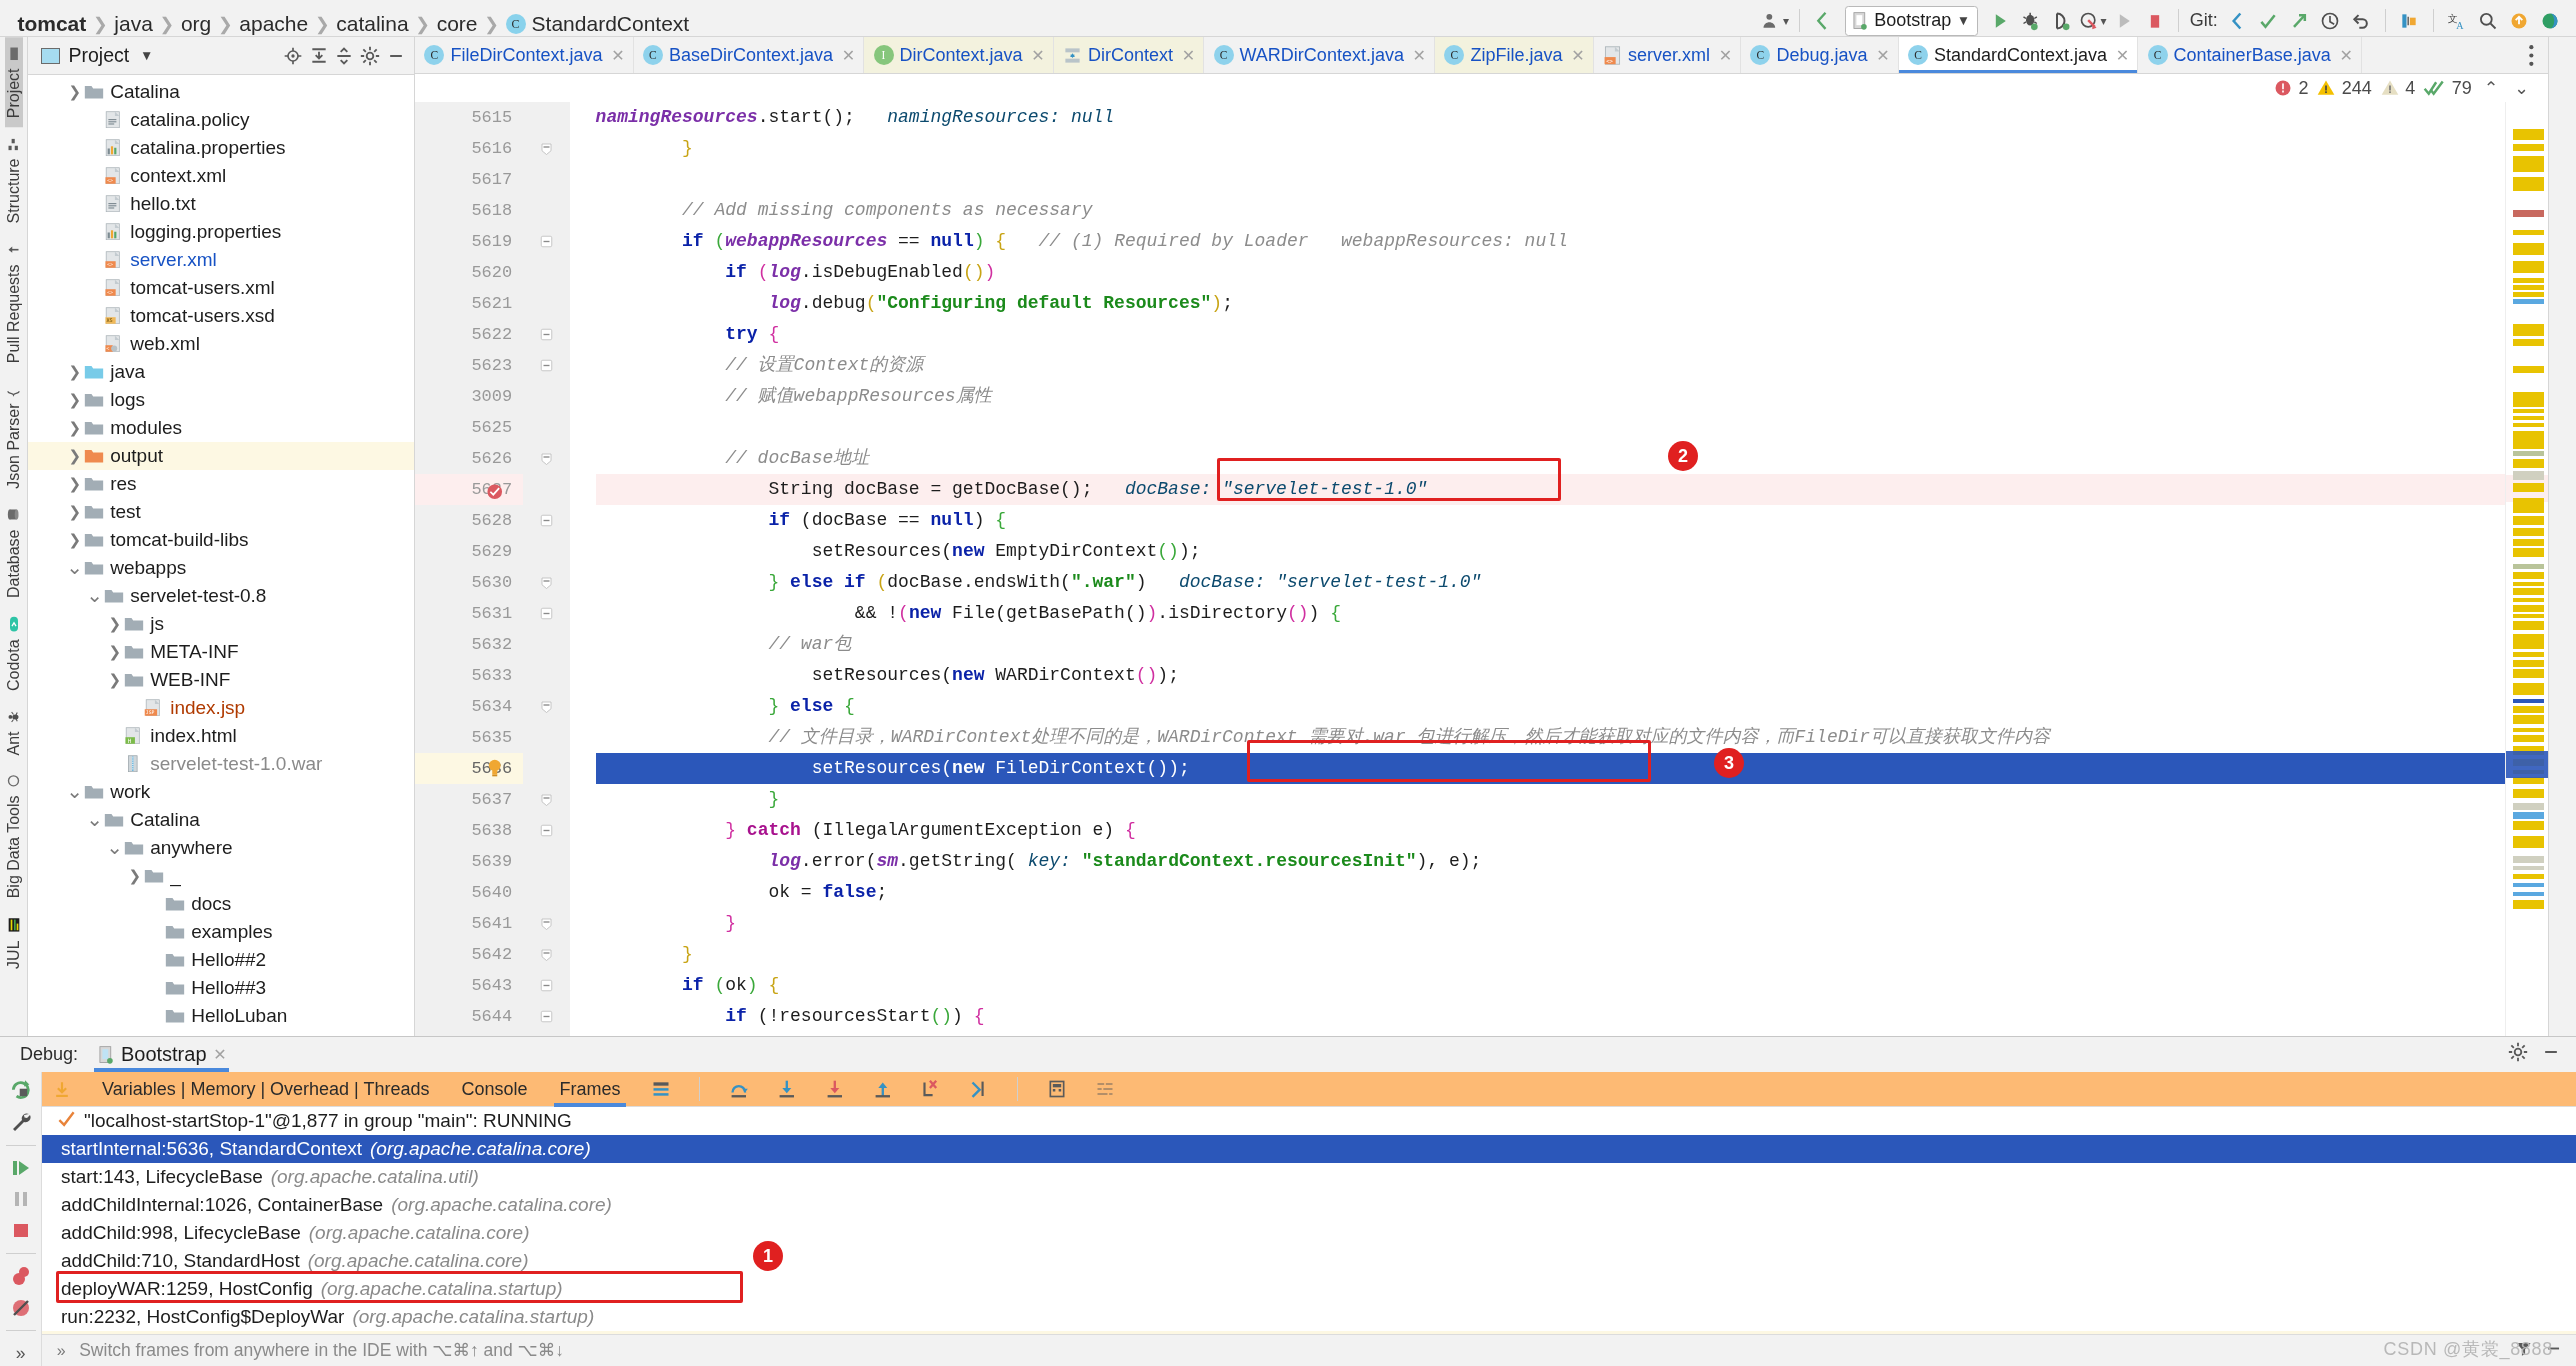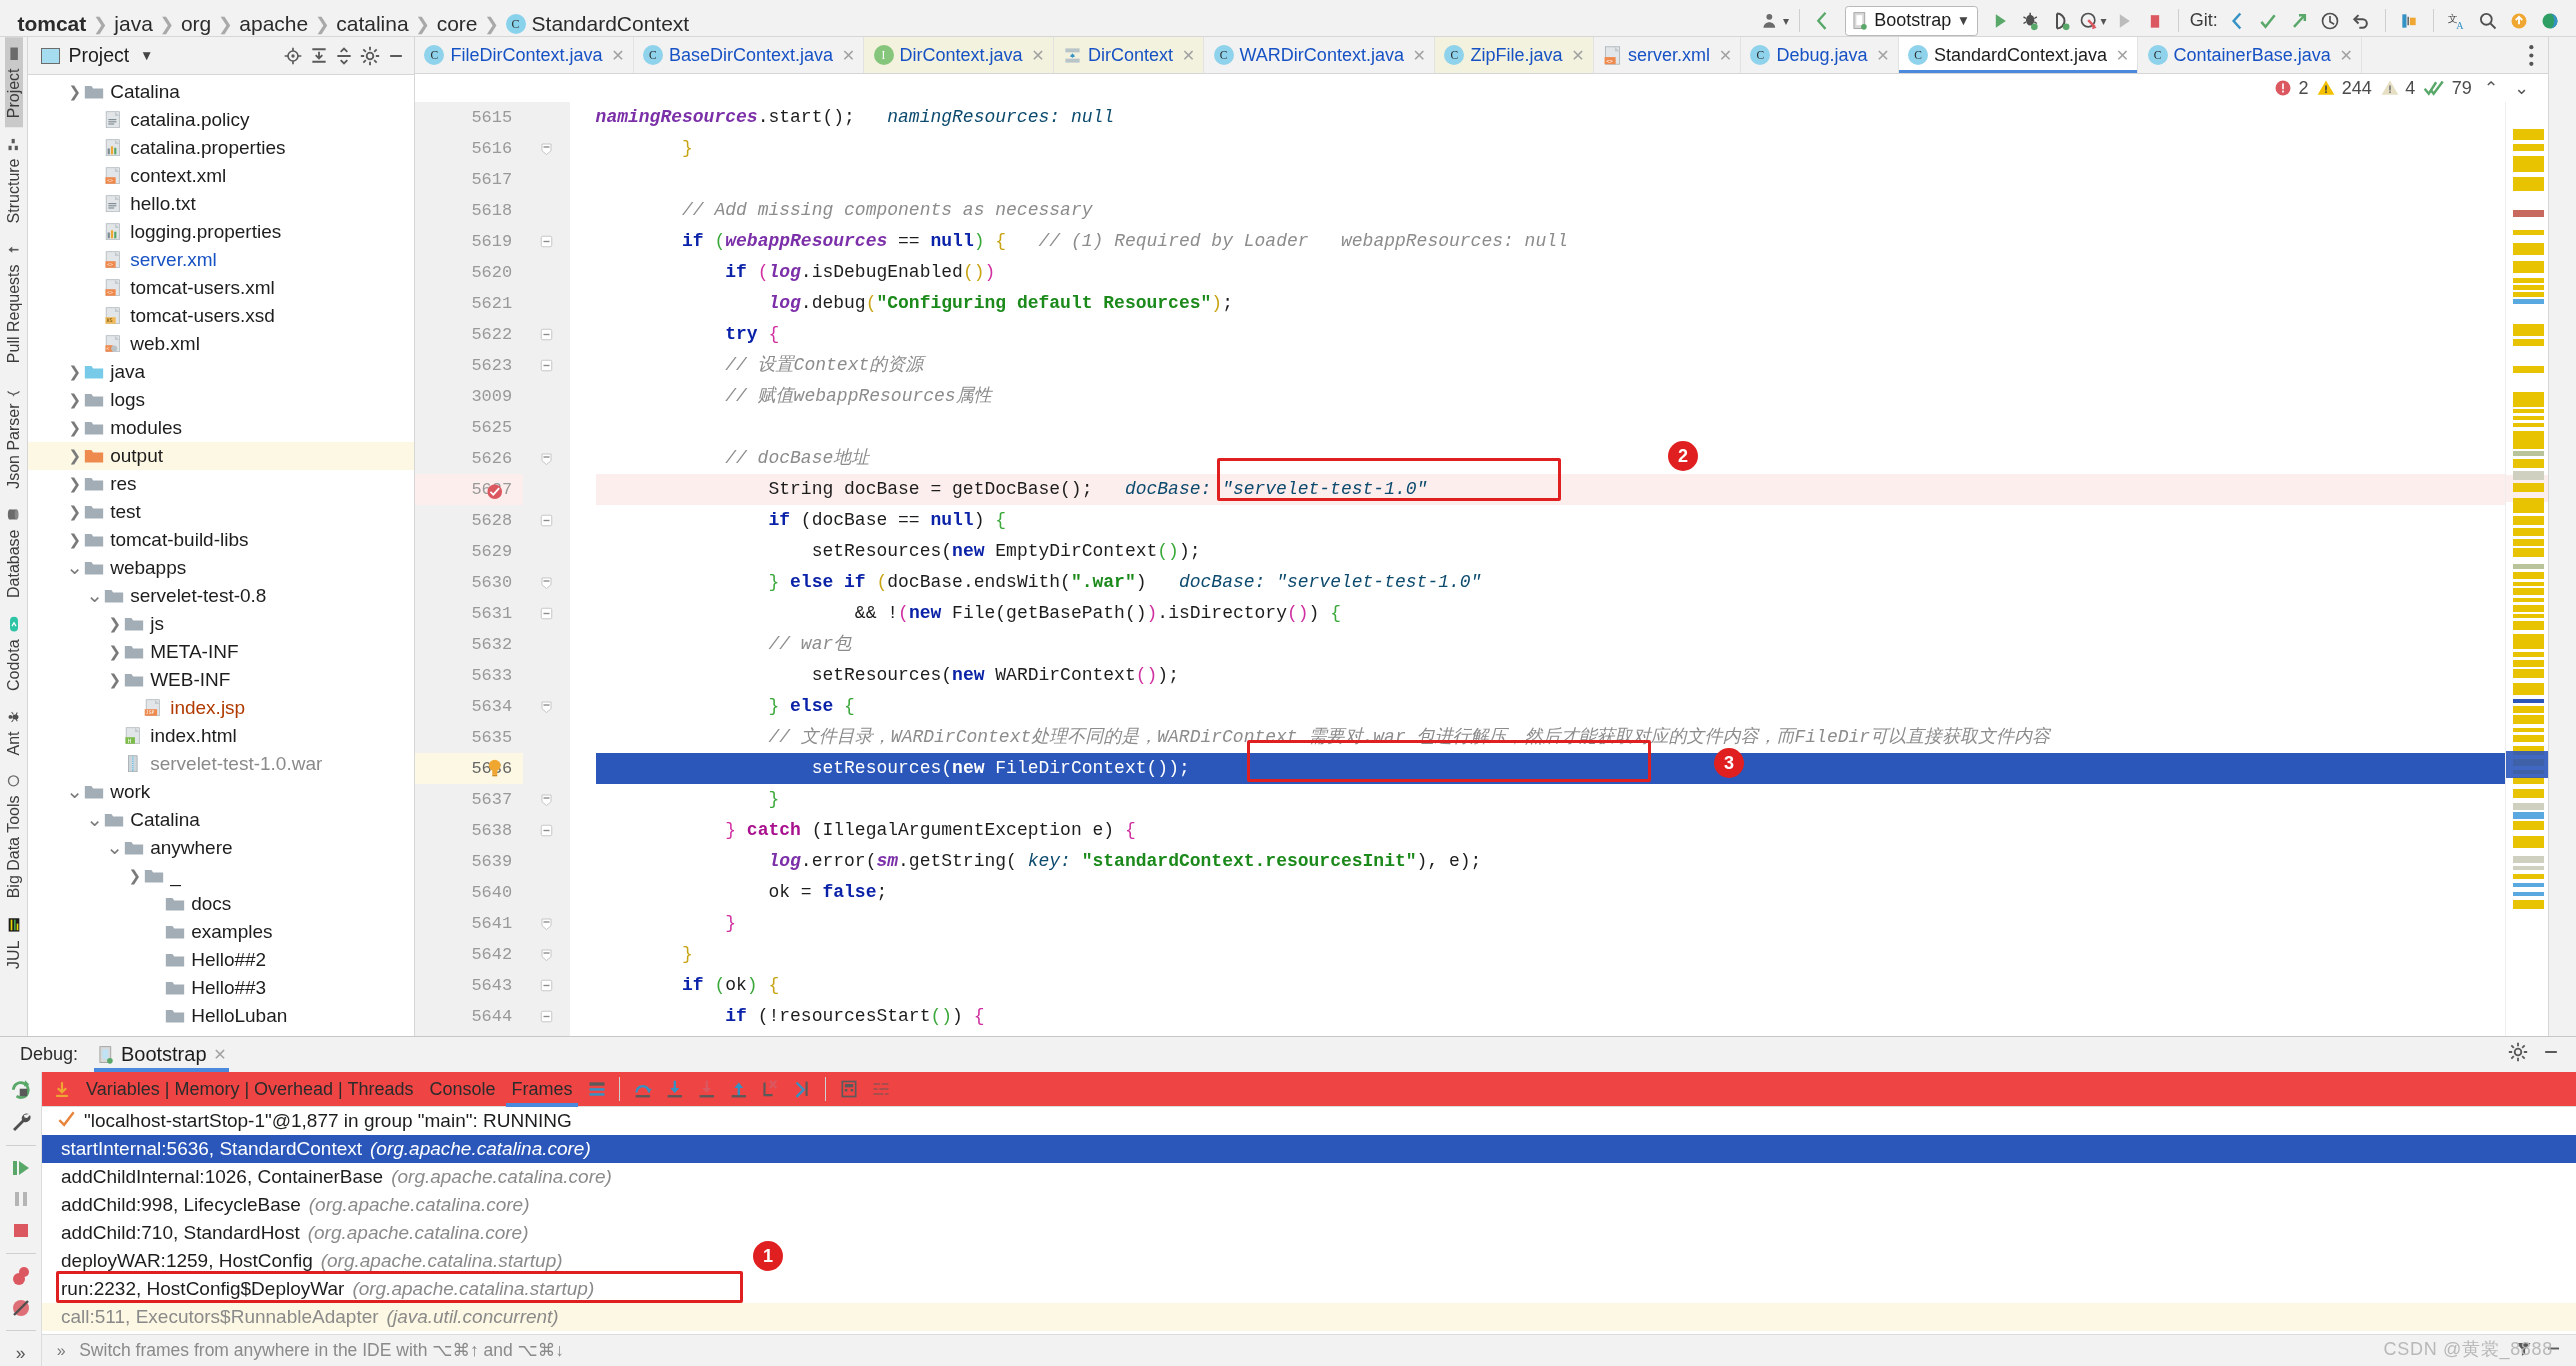--- a/index.html
+++ b/index.html
@@ -141,7 +141,7 @@
               align-items:center; padding-top:5.4px; gap:6.7px; border-right:0.7px solid #dcdcdc;}
   .dbg-rail .sep { width:30px;height:0.7px;background:#cfcfcf; margin:4px 0;}
   .dbg-main { flex:1; display:flex; flex-direction:column; min-width:0; background:#fff;}
-  .dbg-toolbar { height:35px; background:#ef4444; display:flex; align-items:center; gap:0;
+  .dbg-toolbar { height:35px; background:#fdba74; display:flex; align-items:center; gap:16px;
                  border-bottom:0.7px solid #dcdcdc; flex:none; padding-left:4px;text-align:center;}
   .dbg-tb-txt { font-size:18px; color:#2b2b2b; padding:0 8px; height:35px; display:flex;align-items:center;
                 position:relative;}

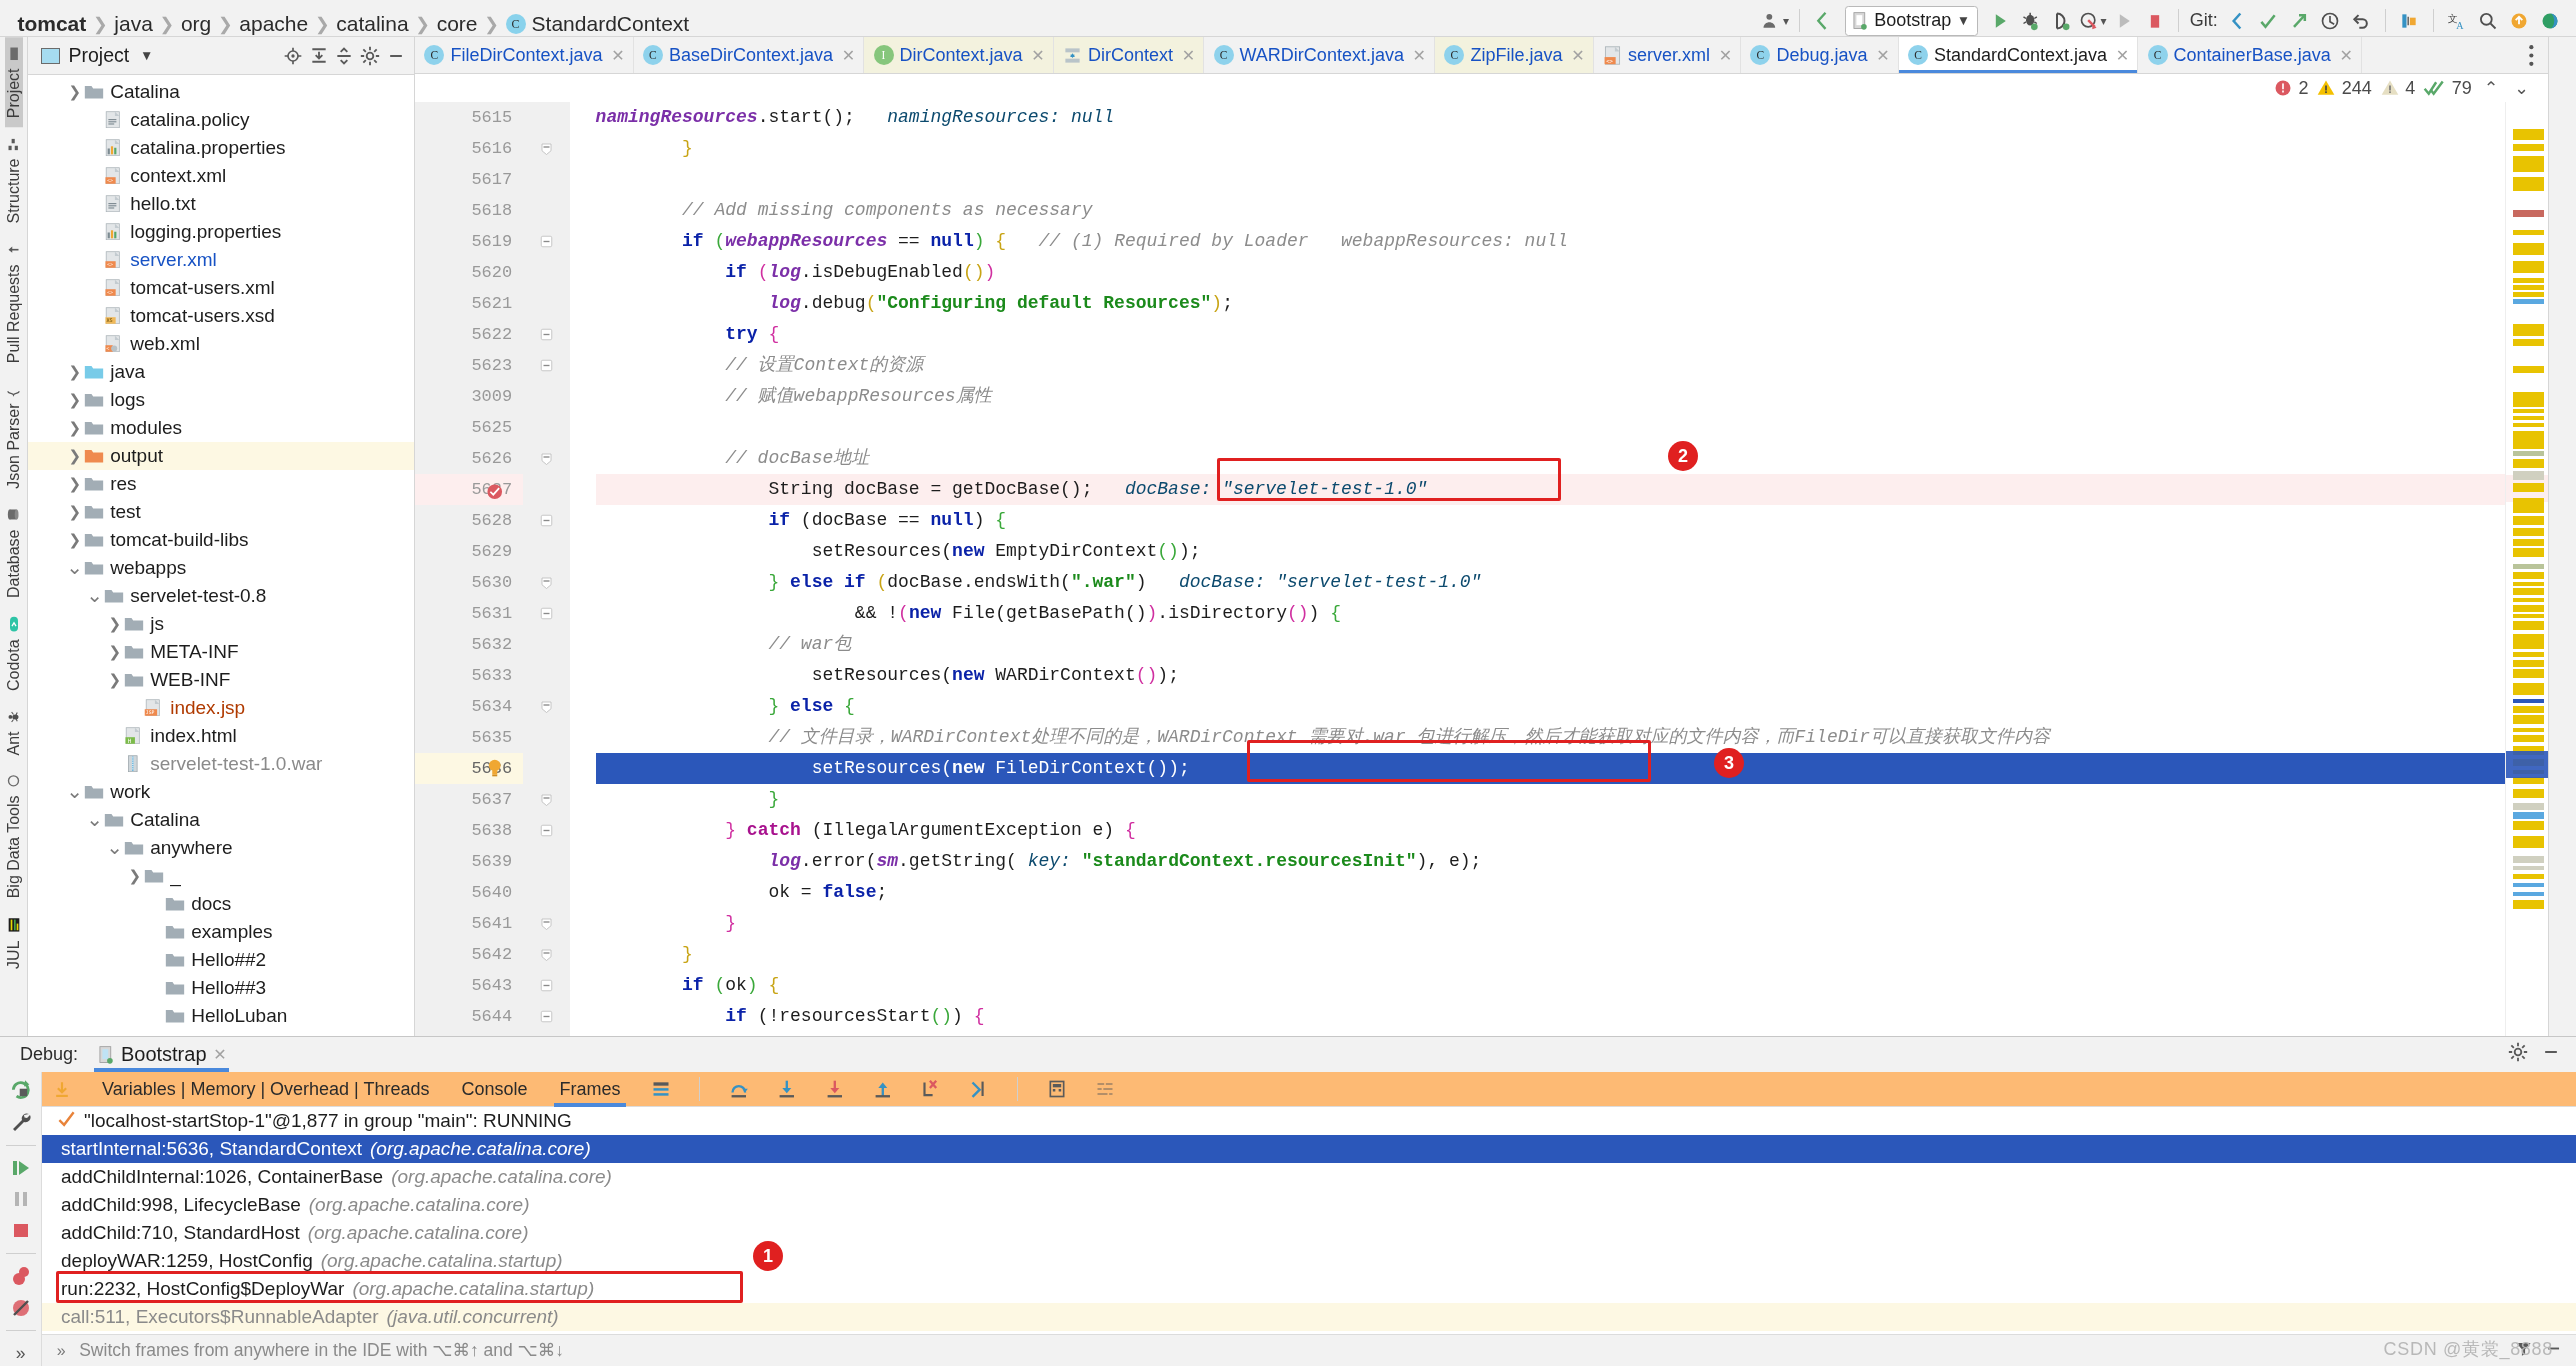--- a/index.html
+++ b/index.html
@@ -1330,6 +1330,10 @@
               <span class="fpkg">(org.apache.catalina.core)</span>
             </div>
             <div class="frow">
+              <span class="fm">start:143, LifecycleBase</span>
+              <span class="fpkg">(org.apache.catalina.util)</span>
+            </div>
+            <div class="frow">
               <span class="fm">addChildInternal:1026, ContainerBase</span>
               <span class="fpkg">(org.apache.catalina.core)</span>
             </div>

